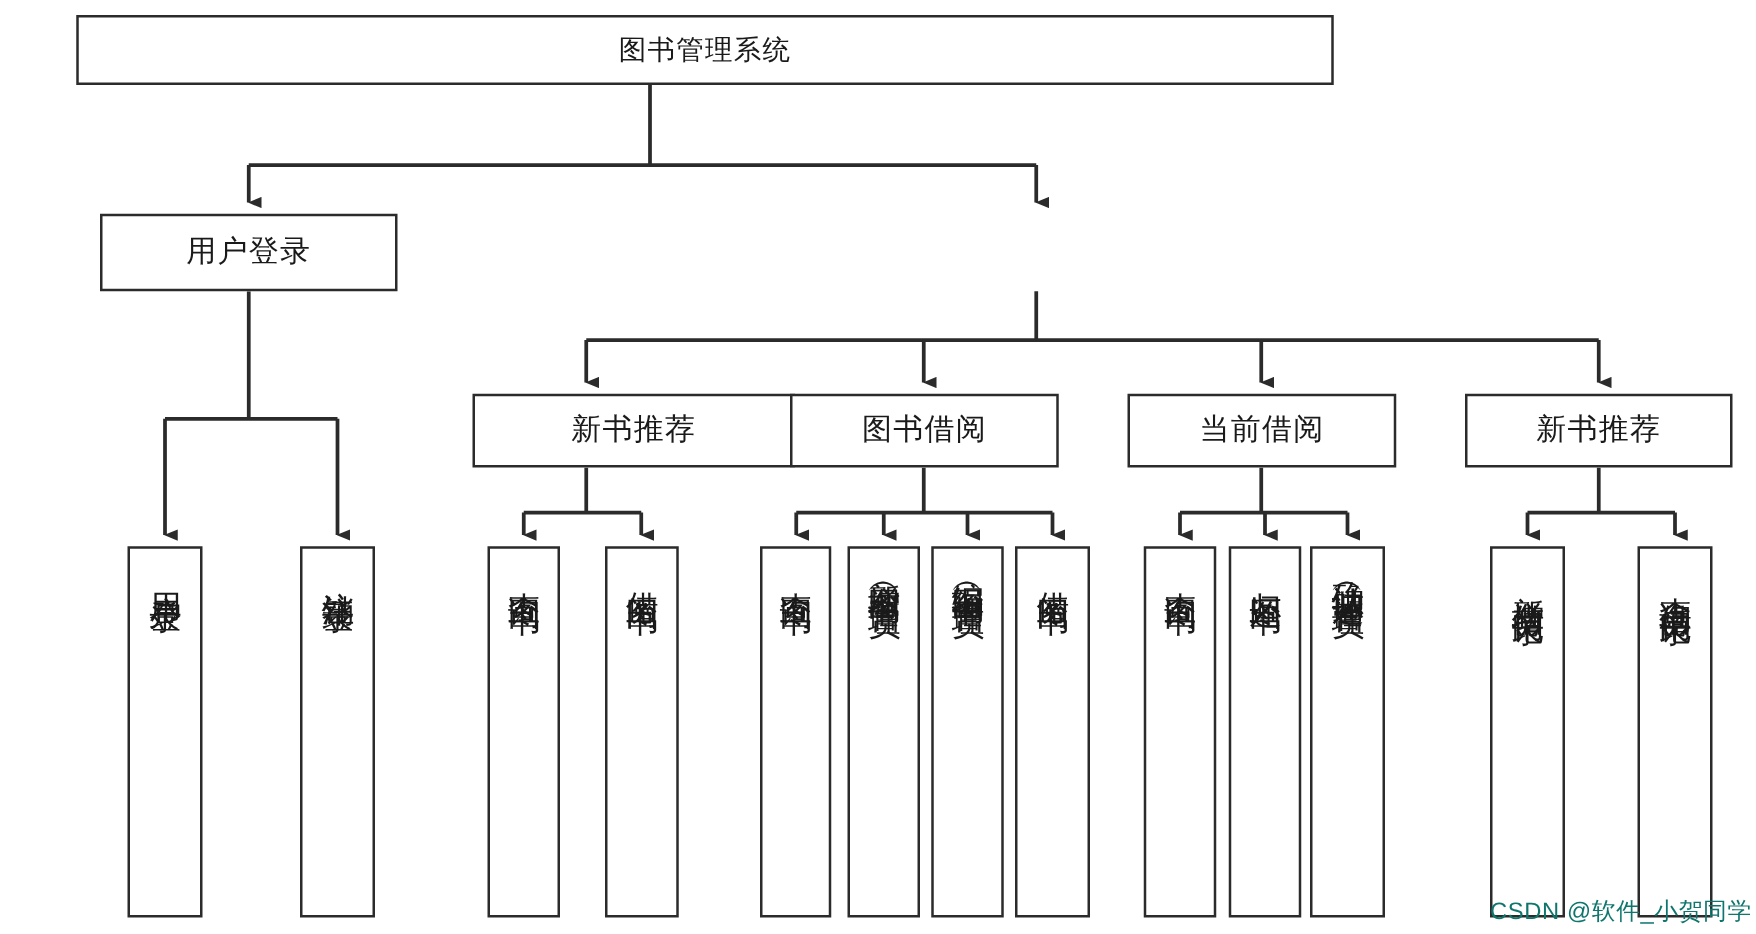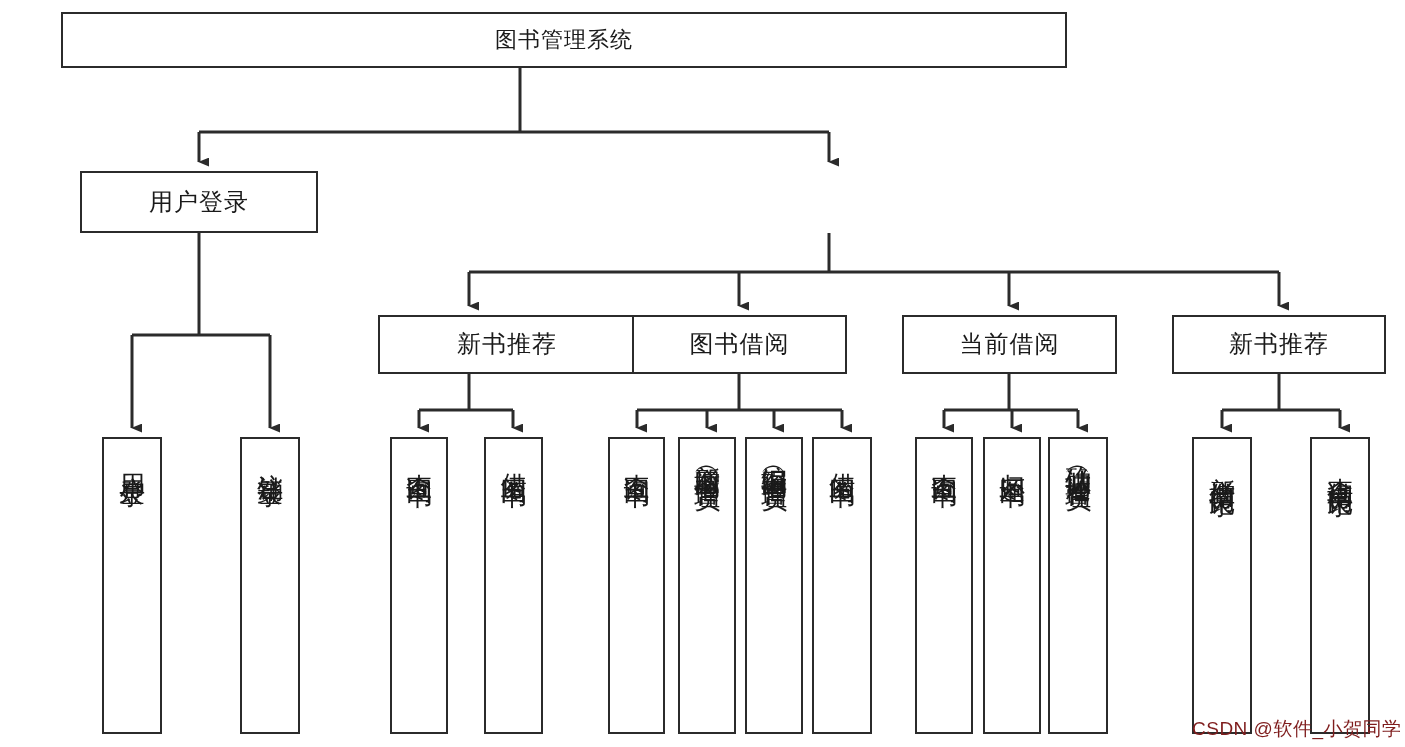--- a/index.html
+++ b/index.html
@@ -56,7 +56,7 @@
   .watermark{
     position:absolute;
     font-size:19px;
-    color:#7f1d1d;
+    color:#0f766e;
     letter-spacing:0.5px;
     white-space:nowrap;
     z-index:5;

